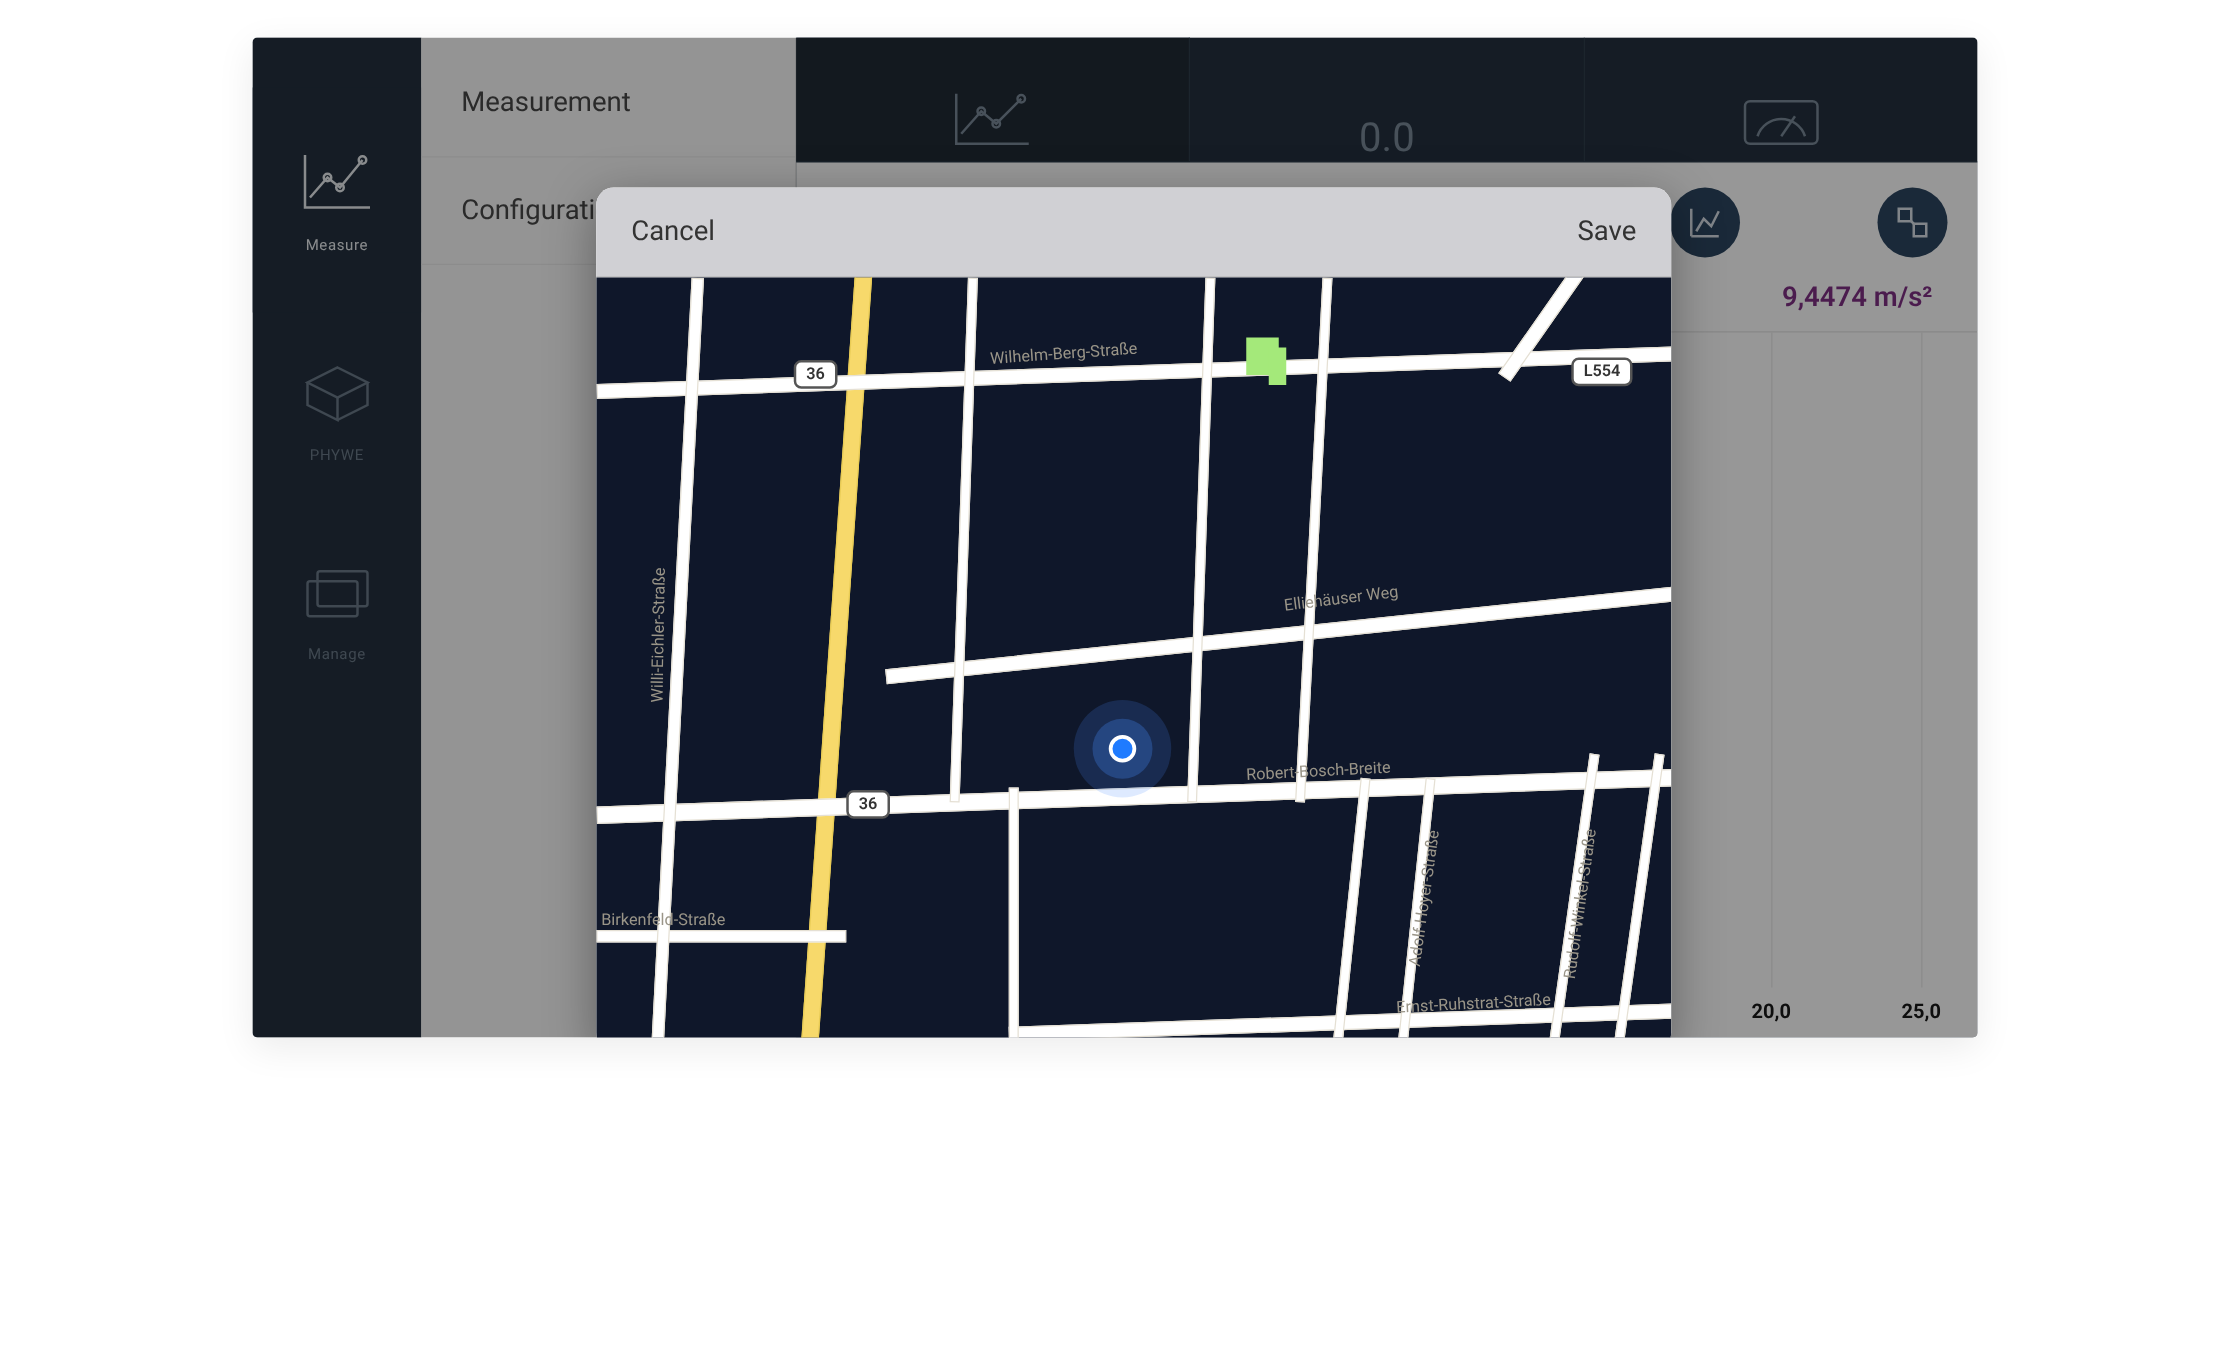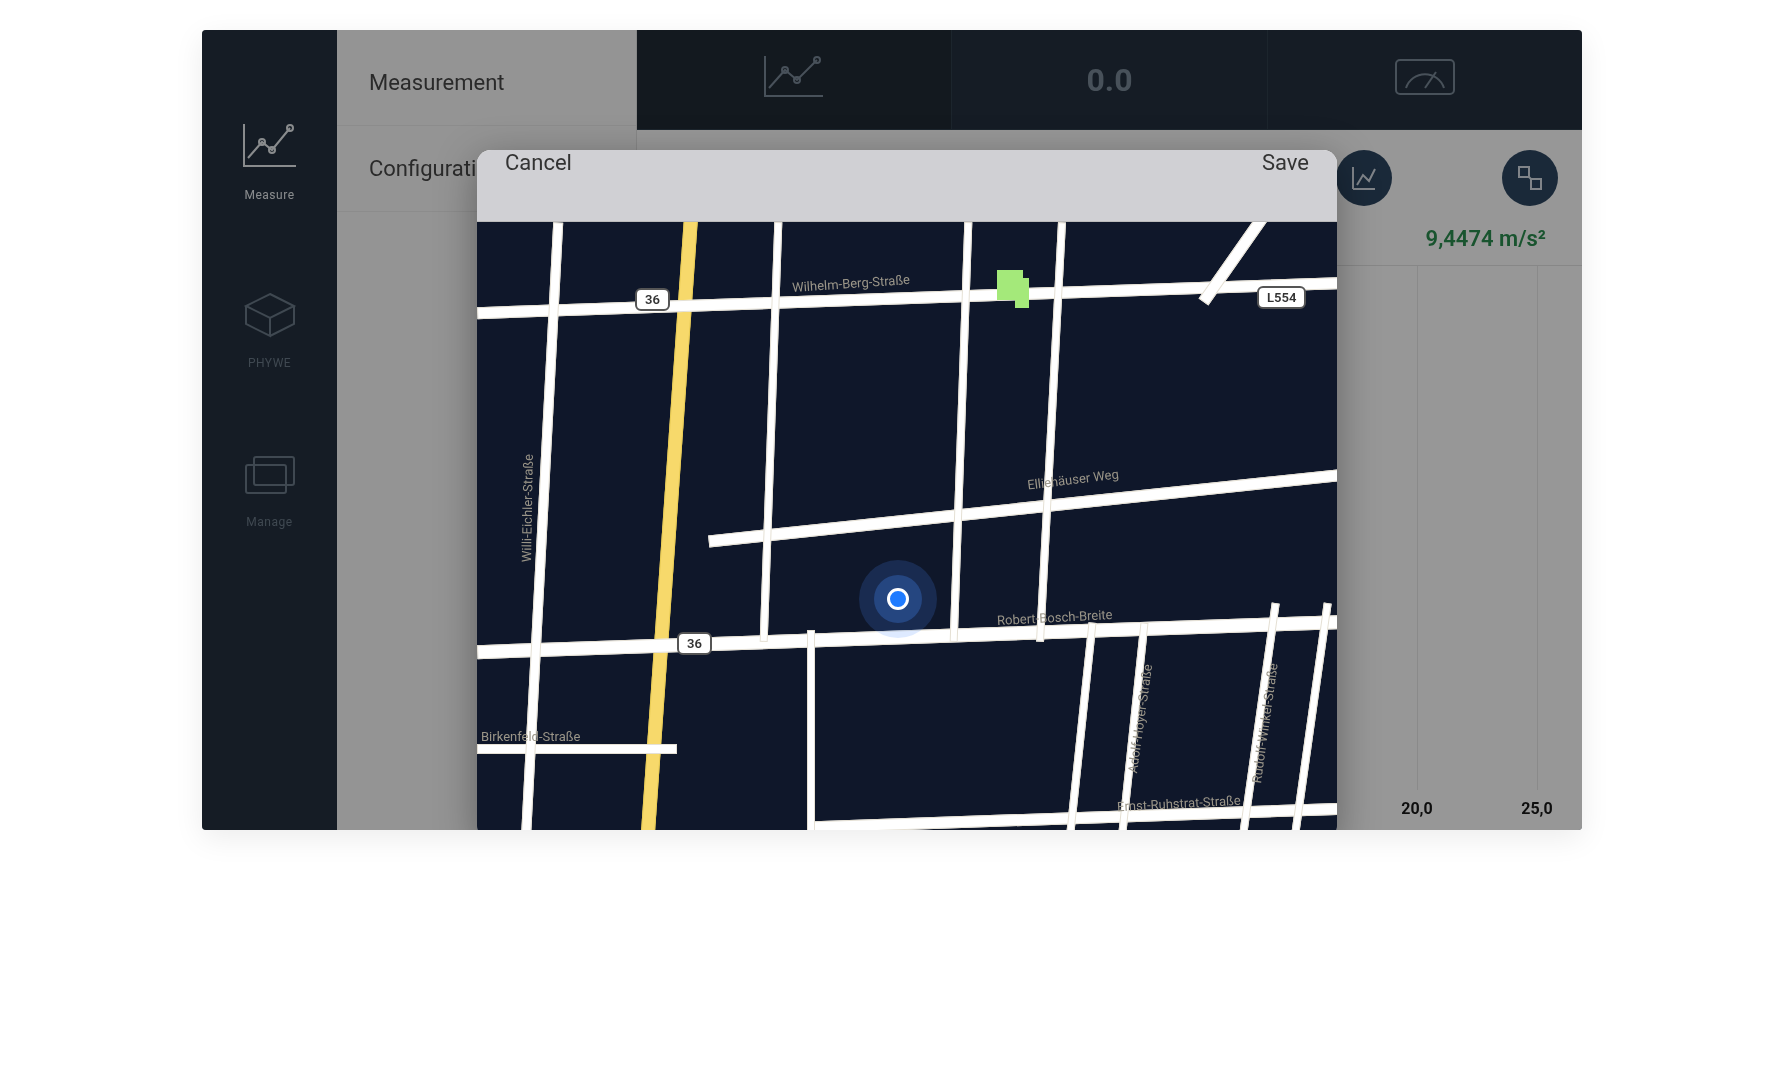--- a/index.html
+++ b/index.html
@@ -73,11 +73,11 @@
   .topbar-seg {
     flex: 1;
     display: flex;
-    align-items: center;
+    align-items: flex-end;
     justify-content: center;
     color: #6a7a8a;
     font-size: 32px;
-    font-weight: 700;
+    font-weight: 400;
     border-right: 1px solid #1a2a3a;
   }
   .topbar-seg:last-child { border-right: none; }

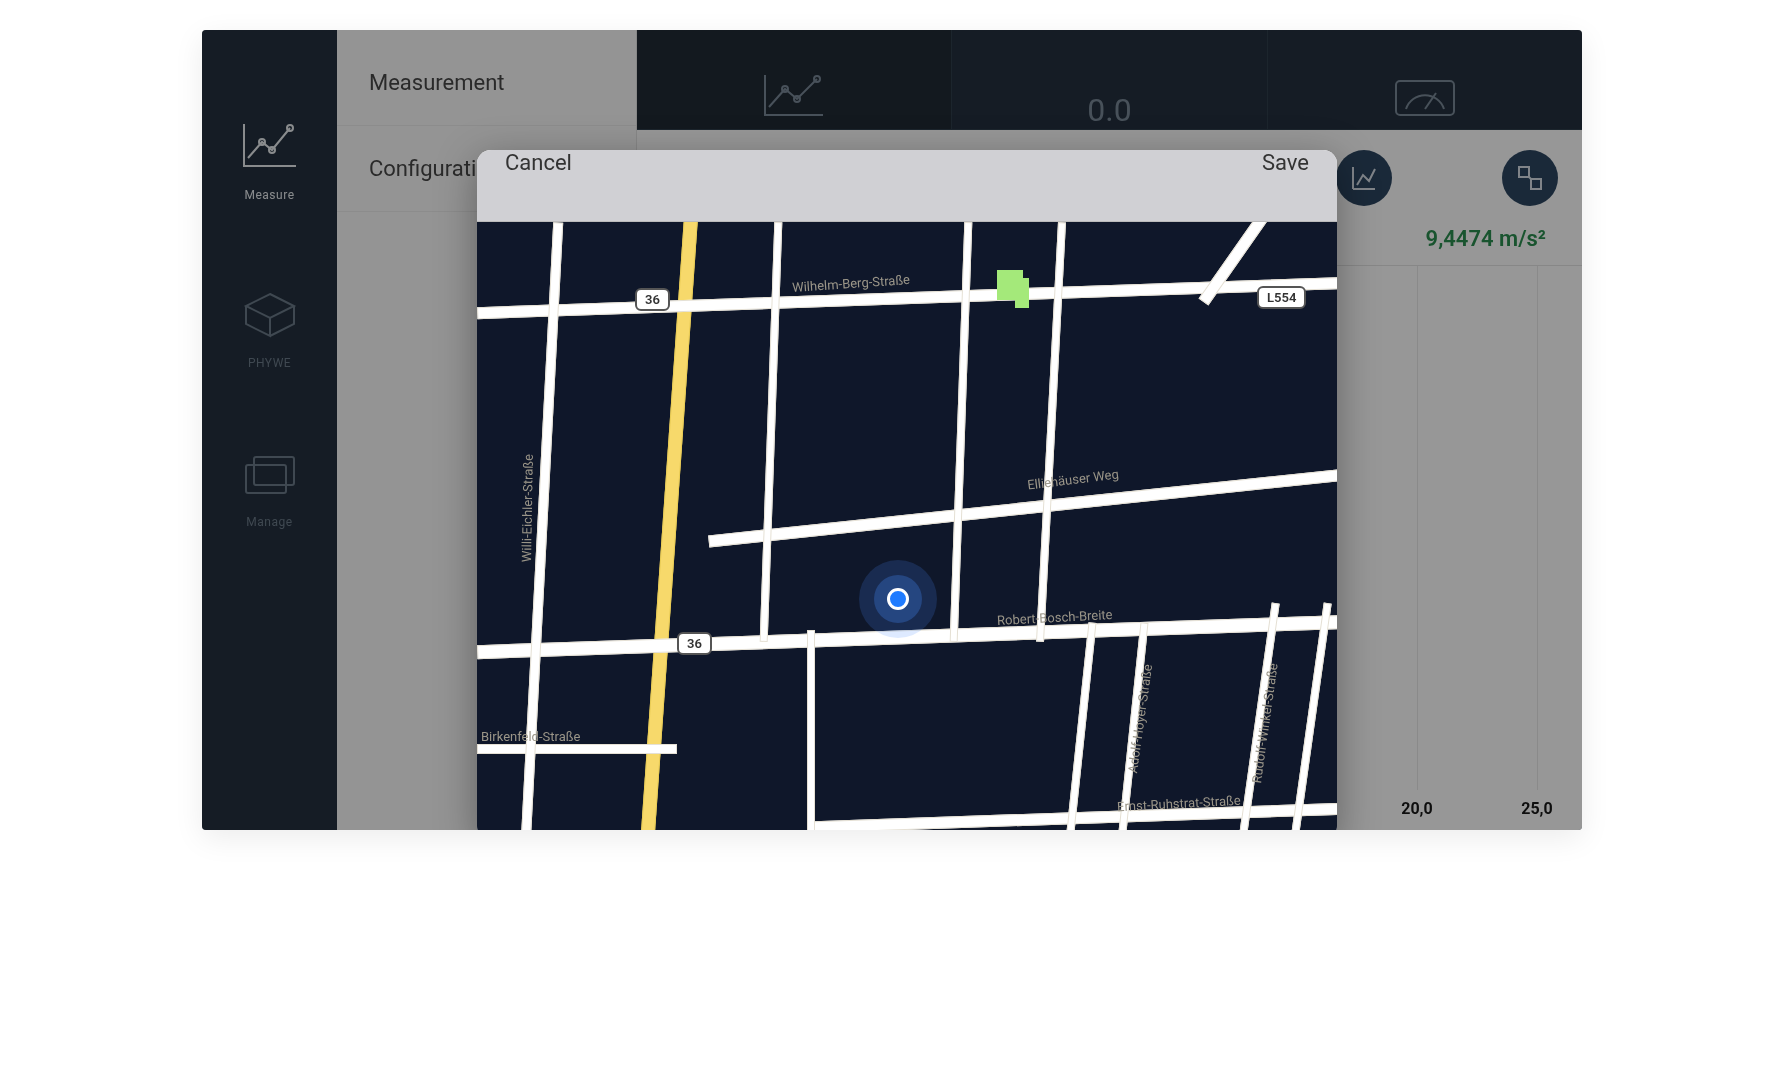--- a/index.html
+++ b/index.html
@@ -151,7 +151,7 @@
     height: 72px;
     background: #d0d0d4;
     display: flex;
-    align-items: flex-start;
+    align-items: center;
     justify-content: space-between;
     padding: 0 28px;
     border-bottom: 1px solid #bbb;

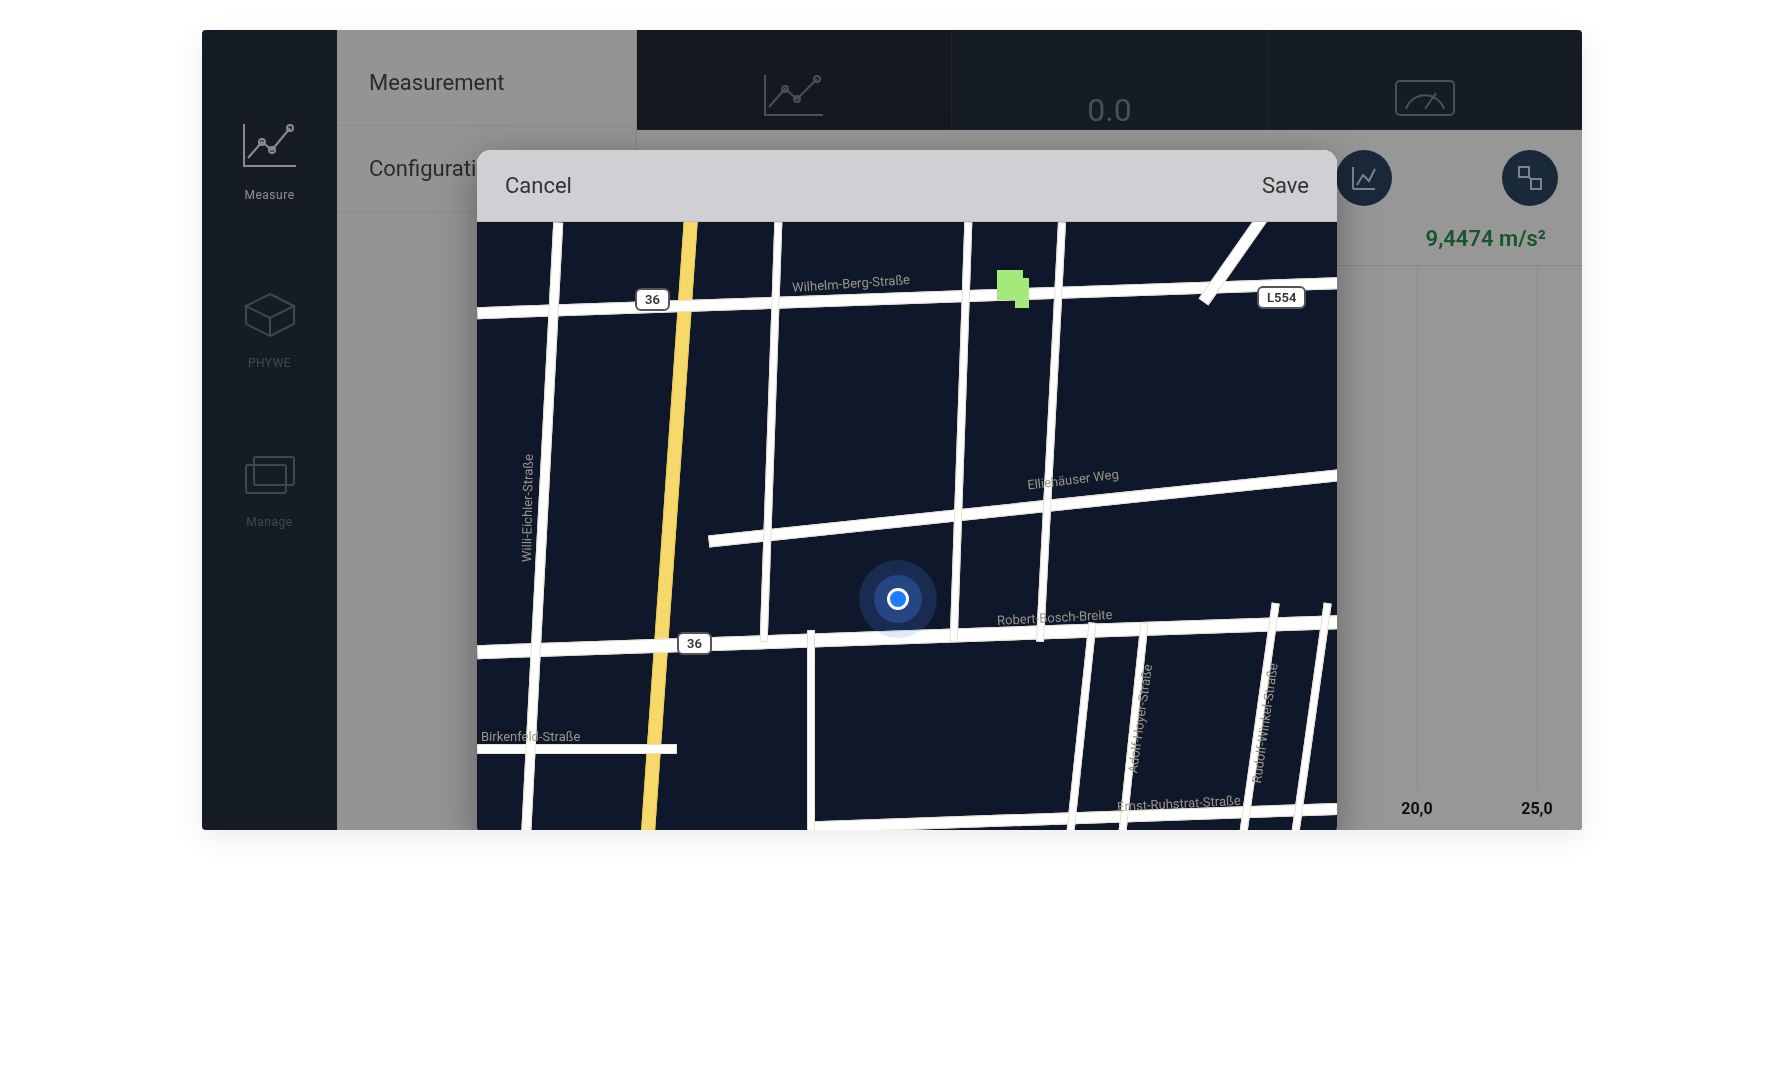--- a/index.html
+++ b/index.html
@@ -114,7 +114,7 @@
     right: 36px;
     font-size: 22px;
     font-weight: 600;
-    color: #15803d;
+    color: #701a75;
   }
   .chart-grid {
     position: absolute;

